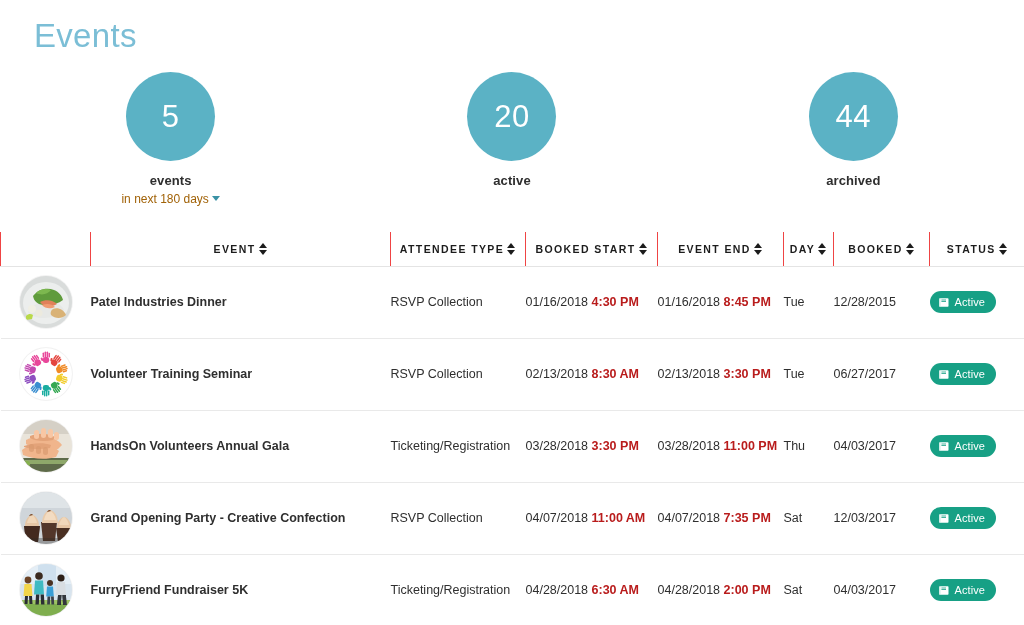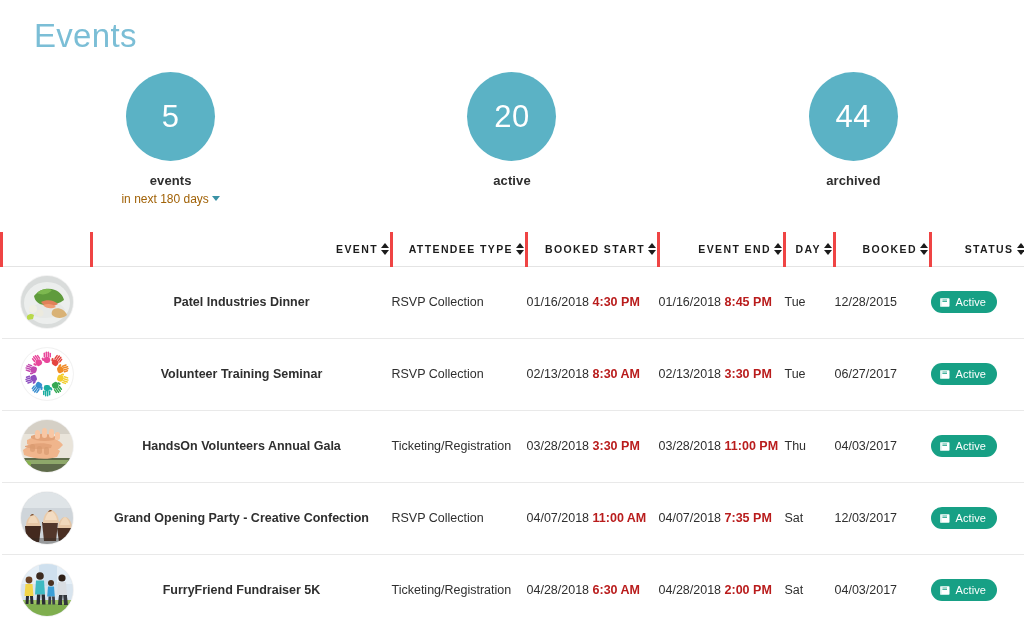--- a/index.html
+++ b/index.html
@@ -103,10 +103,10 @@
     font-weight: bold;
     letter-spacing: 1.4px;
     color: #1c1c1c;
-    text-align: right;
+    text-align: center;
     vertical-align: middle;
     border-bottom: 1px solid #e4e4e4;
-    border-left: 3px solid #ef4444;
+    border-left: 1px solid #ef4444;
     white-space: nowrap;
   }
   th.col-avatar { border-left: none; }

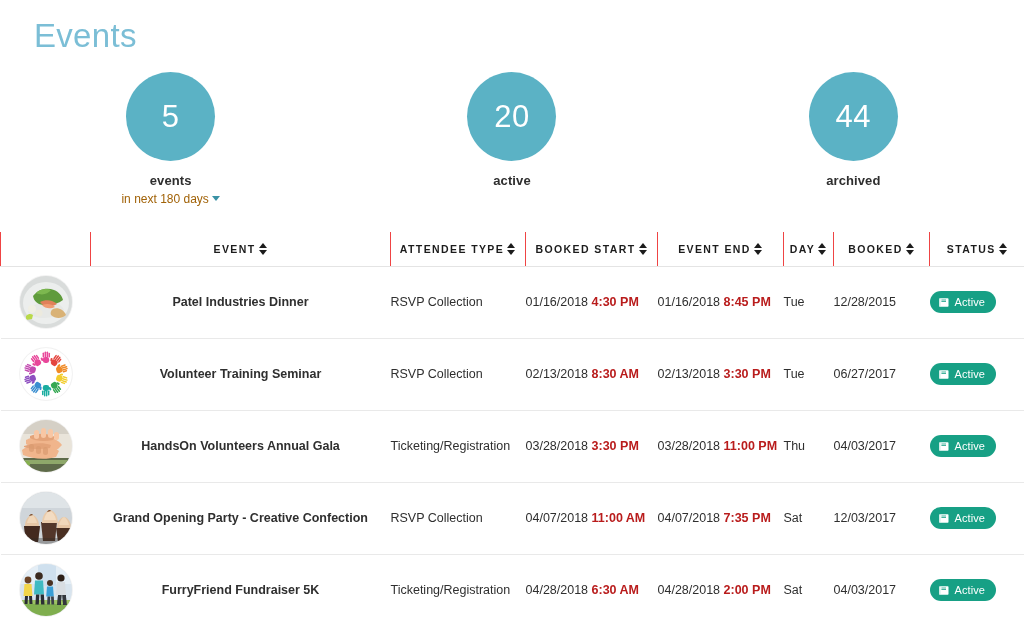--- a/index.html
+++ b/index.html
@@ -146,7 +146,7 @@
     white-space: nowrap;
   }
   td.col-avatar { text-align: center; width: 90px; }
-  td.col-event { padding-left: 14px; font-weight: bold; font-size: 12.5px; color: #262626; text-align: center; }
+  td.col-event { padding-left: 14px; font-weight: bold; font-size: 12.5px; color: #262626; }
   td.col-attendee,
   td.col-start,
   td.col-end,

